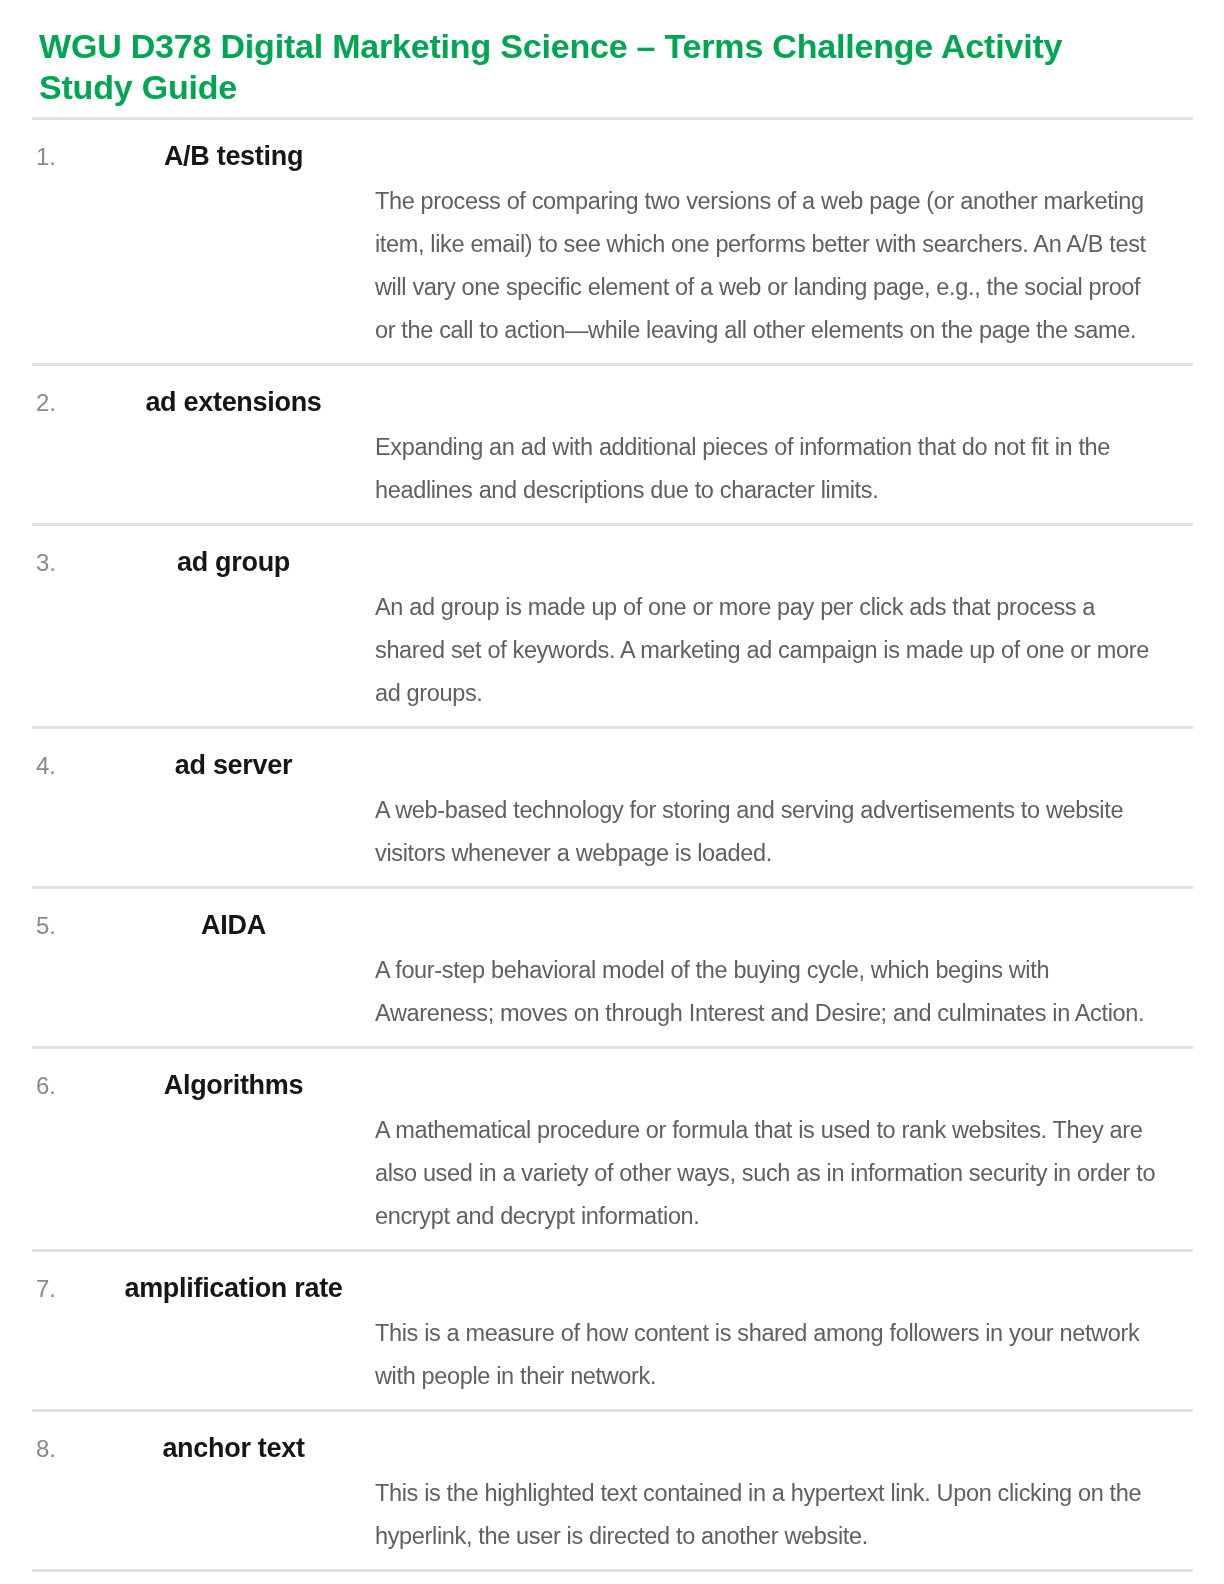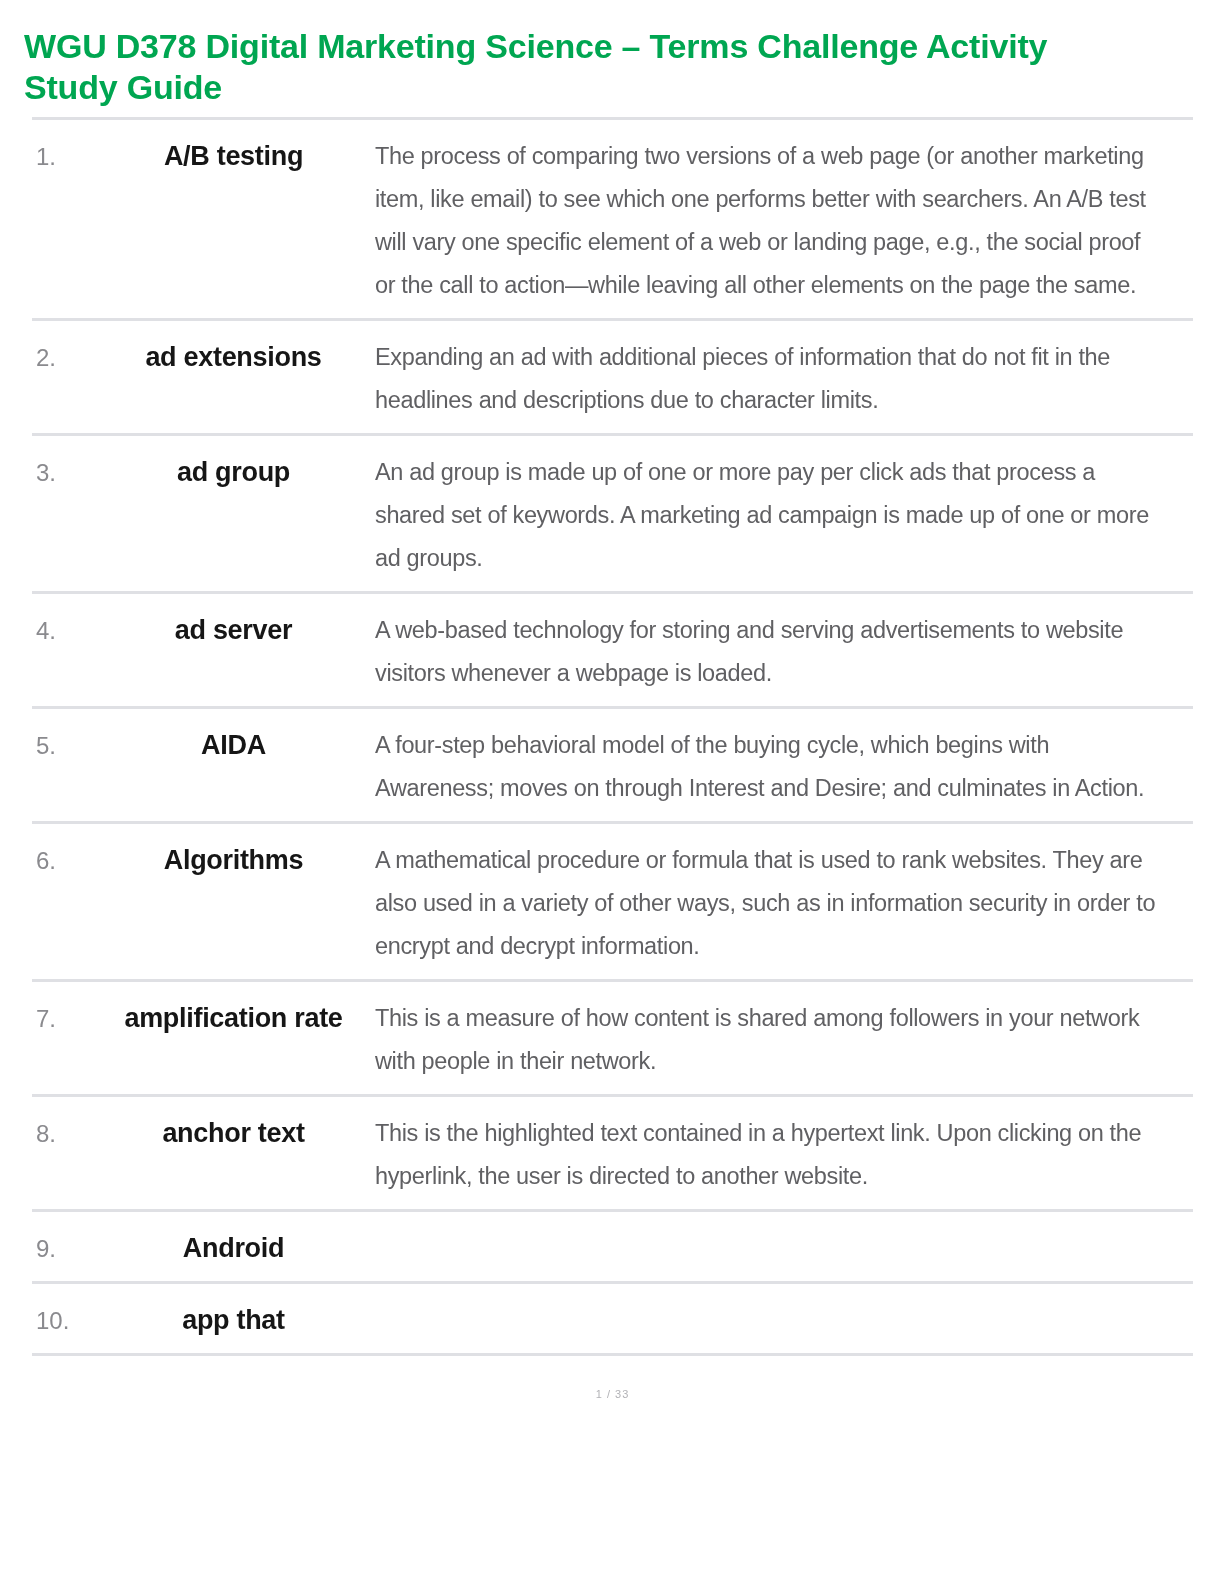--- a/index.html
+++ b/index.html
@@ -11,7 +11,7 @@
   }
   .page { position: relative; width: 1224px; height: 1584px; }
   .doc-title {
-    margin: 26px 100px 9px 24px;
+    margin: 26px 100px 9px 39px;
     font-weight: bold;
     font-size: 34px;
     line-height: 41px;

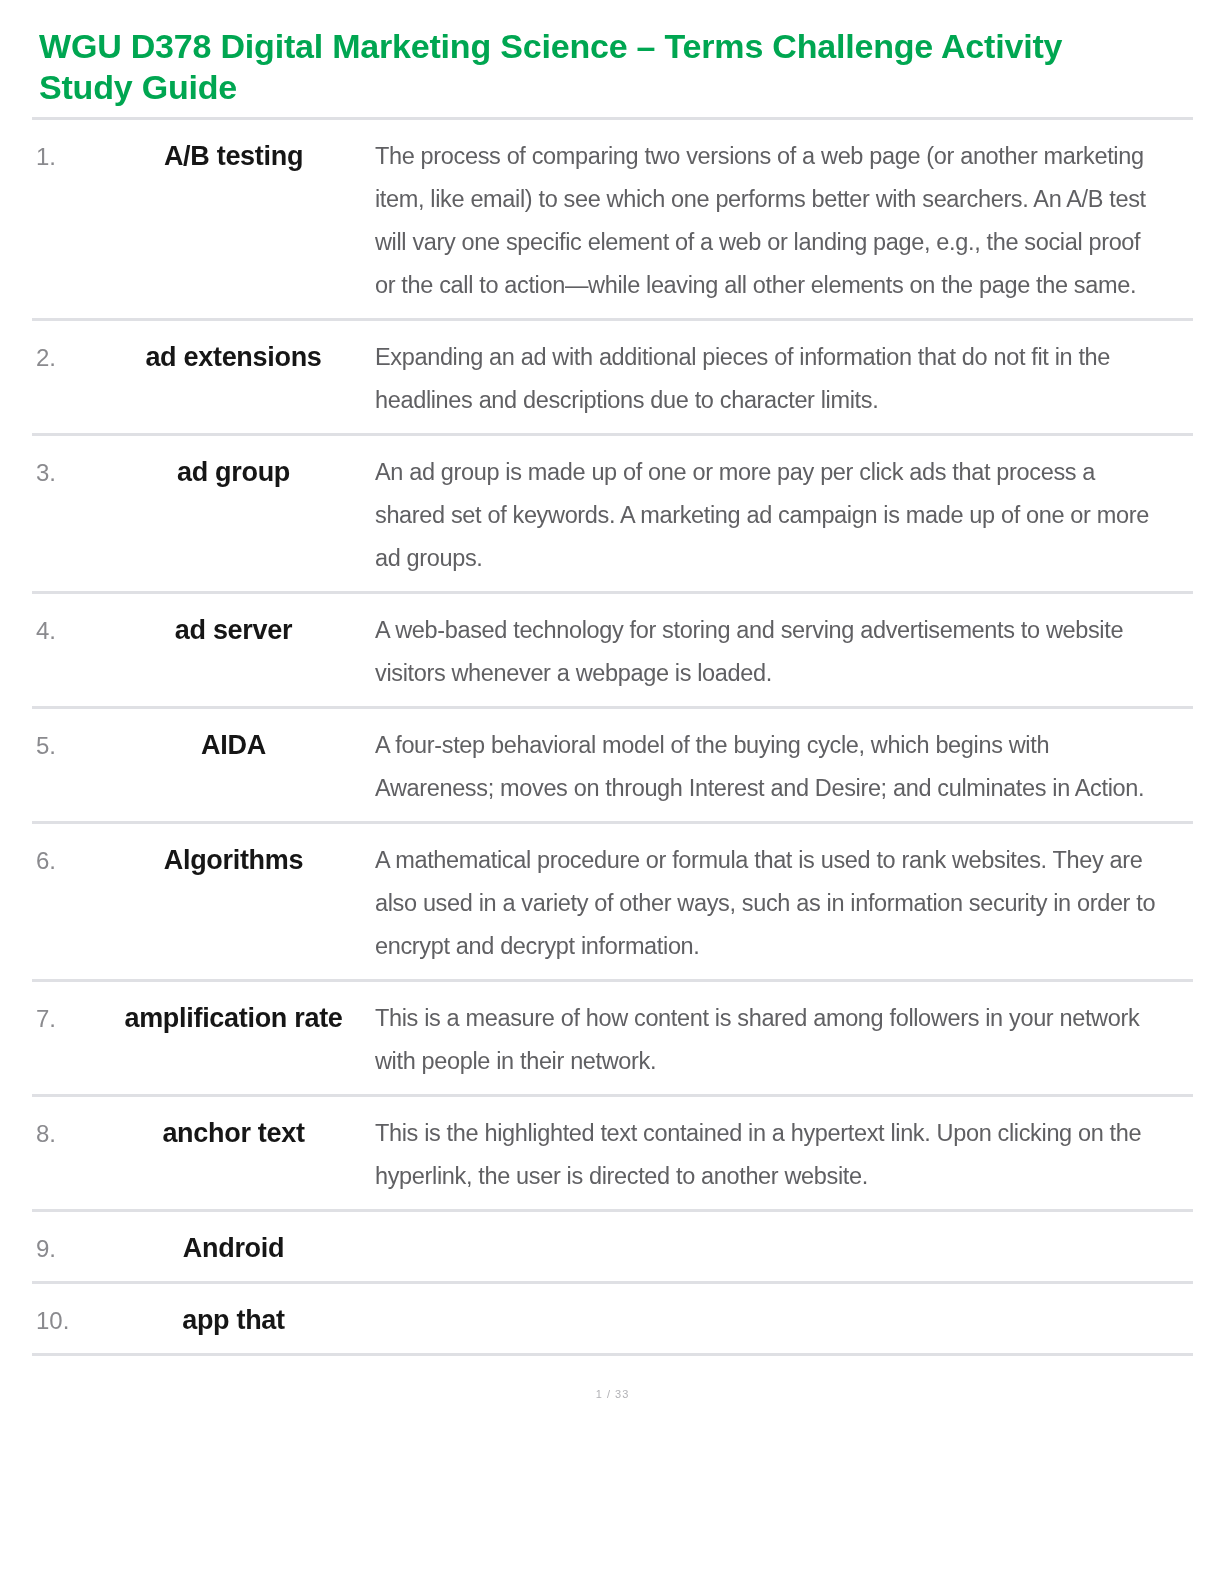--- a/index.html
+++ b/index.html
@@ -53,6 +53,7 @@
     line-height: 43px;
     letter-spacing: -0.35px;
     color: #606063;
+    margin-top: 45px;
   }
   .page-footer {
     width: 1161px;

